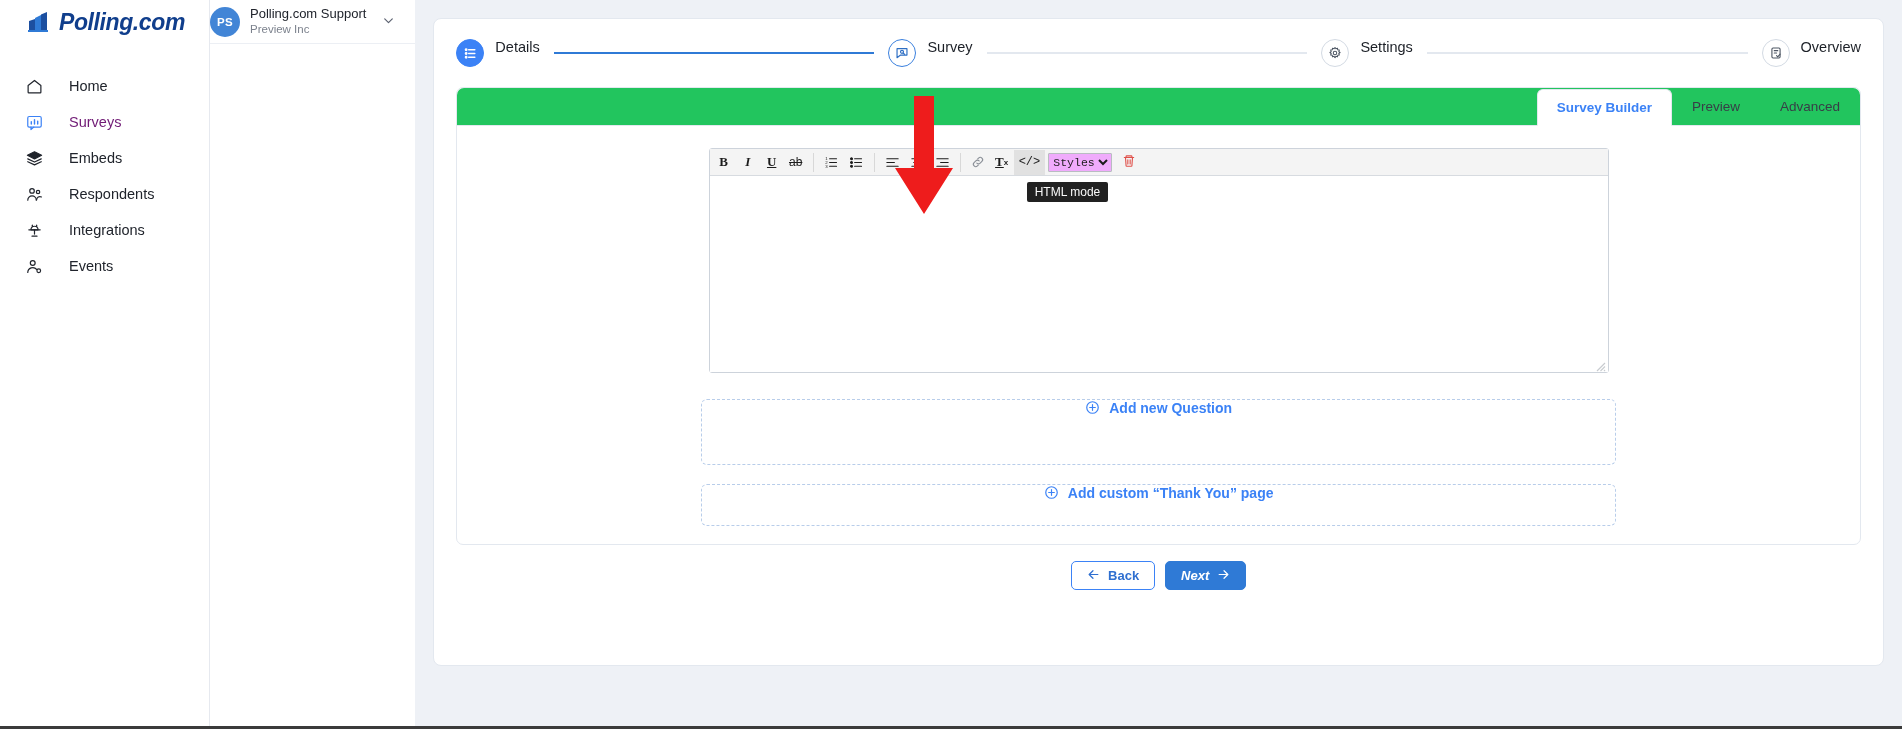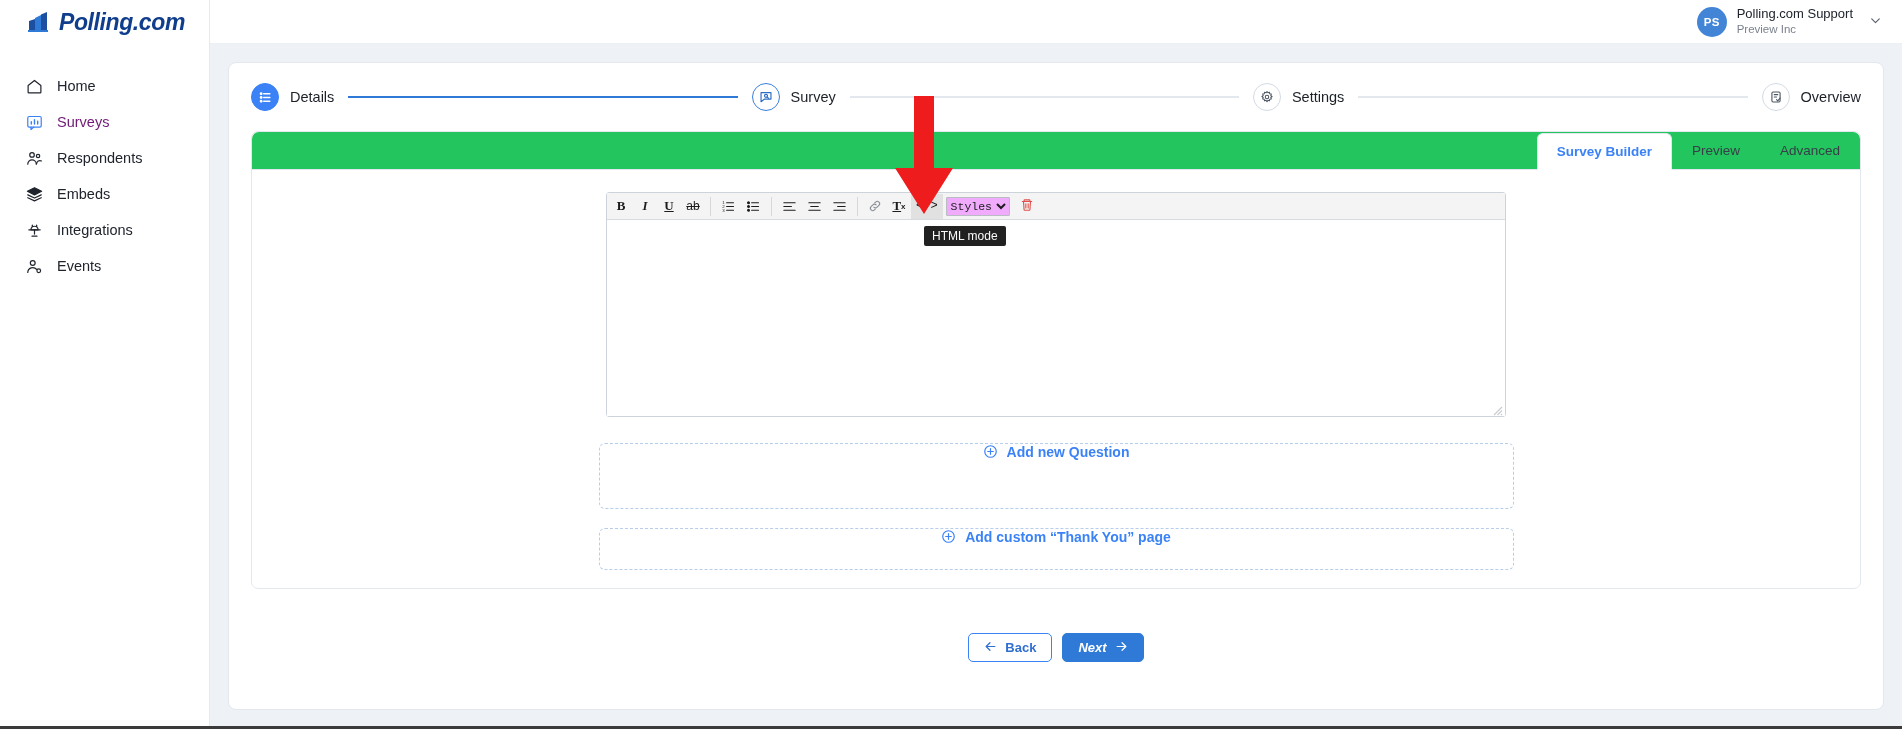--- a/index.html
+++ b/index.html
@@ -55,7 +55,7 @@
     flex: 1;
     height: 726px;
     background: #ffffff;
-    display: flex; flex-direction: column;
+    display: flex; flex-direction: row;
   }
   .topbar {
     height: 44px;

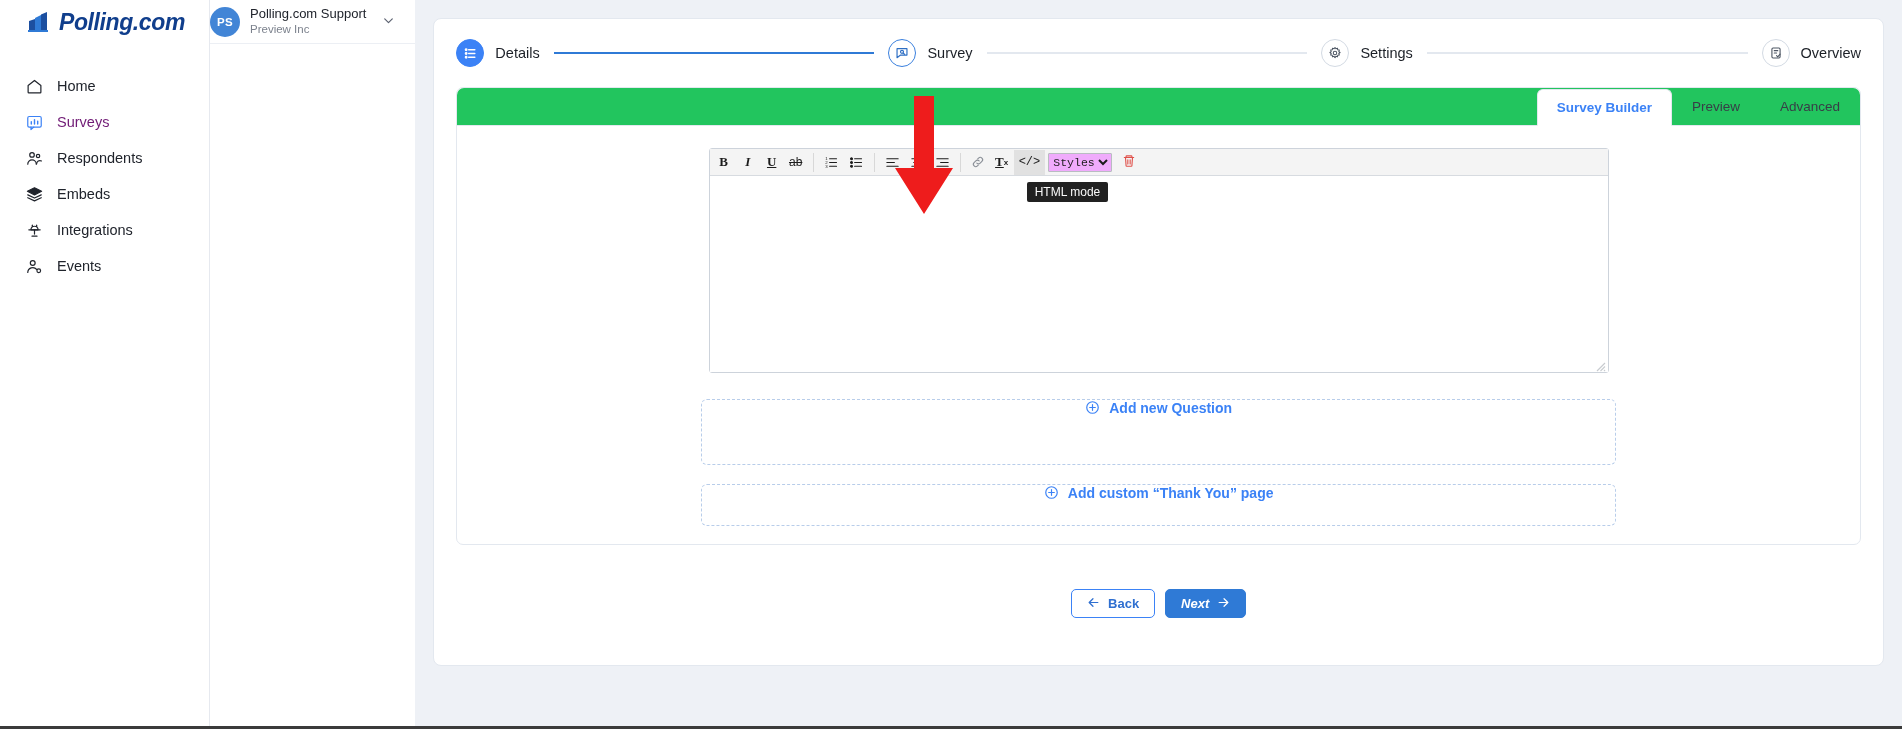--- a/index.html
+++ b/index.html
@@ -96,7 +96,7 @@
     padding: 0 22px;
     height: 68px;
   }
-  .step { display: flex; align-items: center; gap: 11px; flex: 0 0 auto; }
+  .step { display: flex; align-items: flex-start; gap: 11px; flex: 0 0 auto; }
   .step-bullet {
     width: 28px; height: 28px; border-radius: 50%;
     display: flex; align-items: center; justify-content: center;

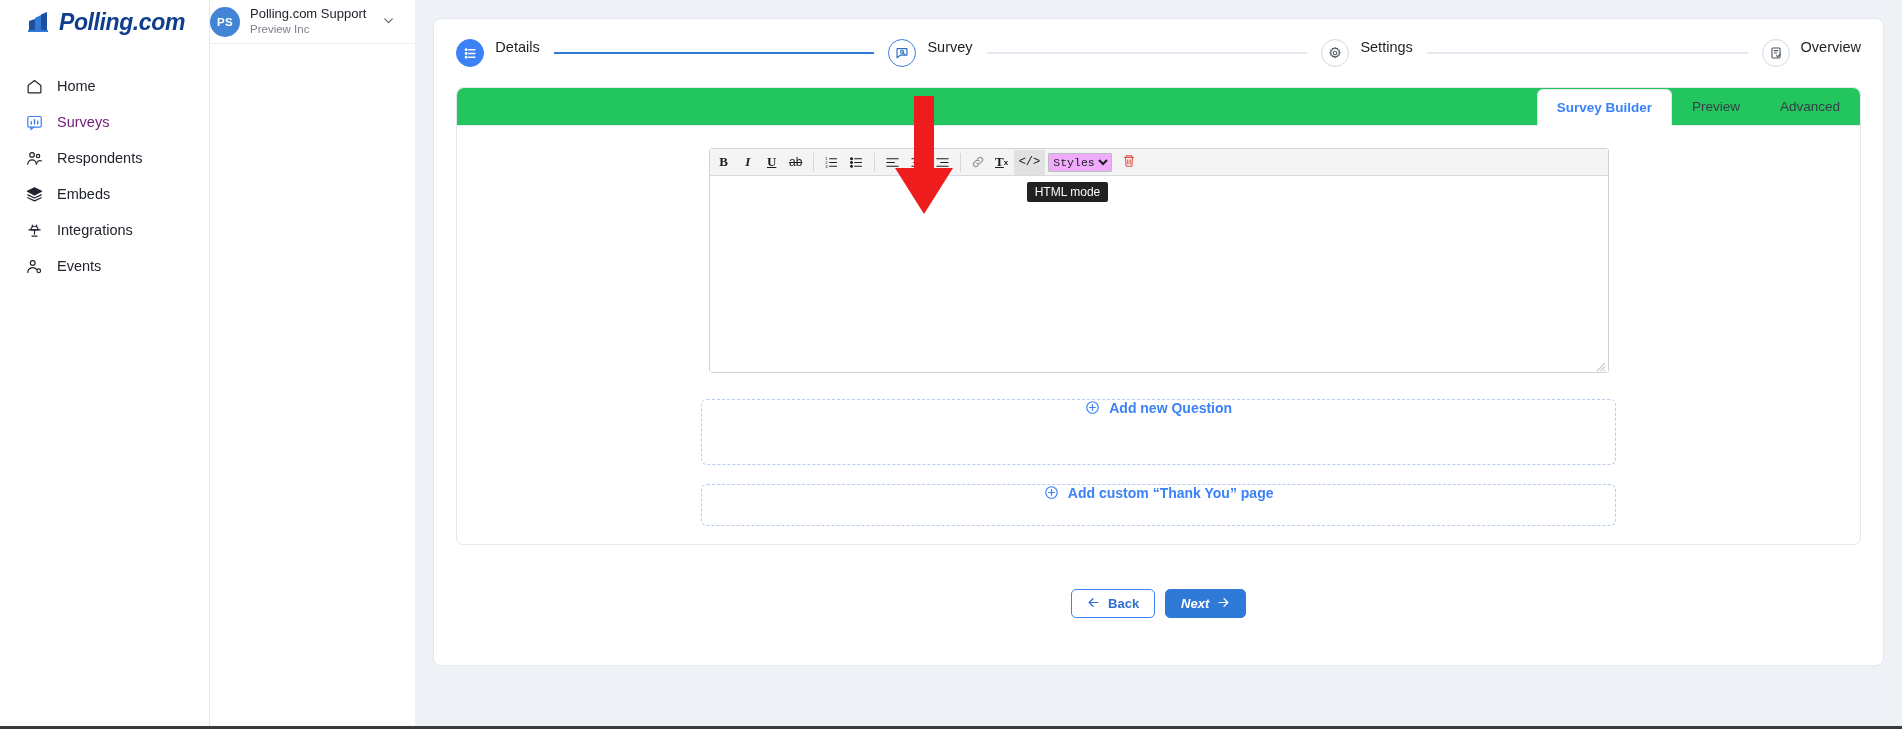--- a/index.html
+++ b/index.html
@@ -42,7 +42,7 @@
     display: flex; align-items: center;
     height: 36px;
     padding-left: 26px;
-    gap: 14px;
+    gap: 26px;
     cursor: pointer;
   }
   .nav-item .nav-icon { width: 17px; height: 17px; display:flex; align-items:center; justify-content:center; }

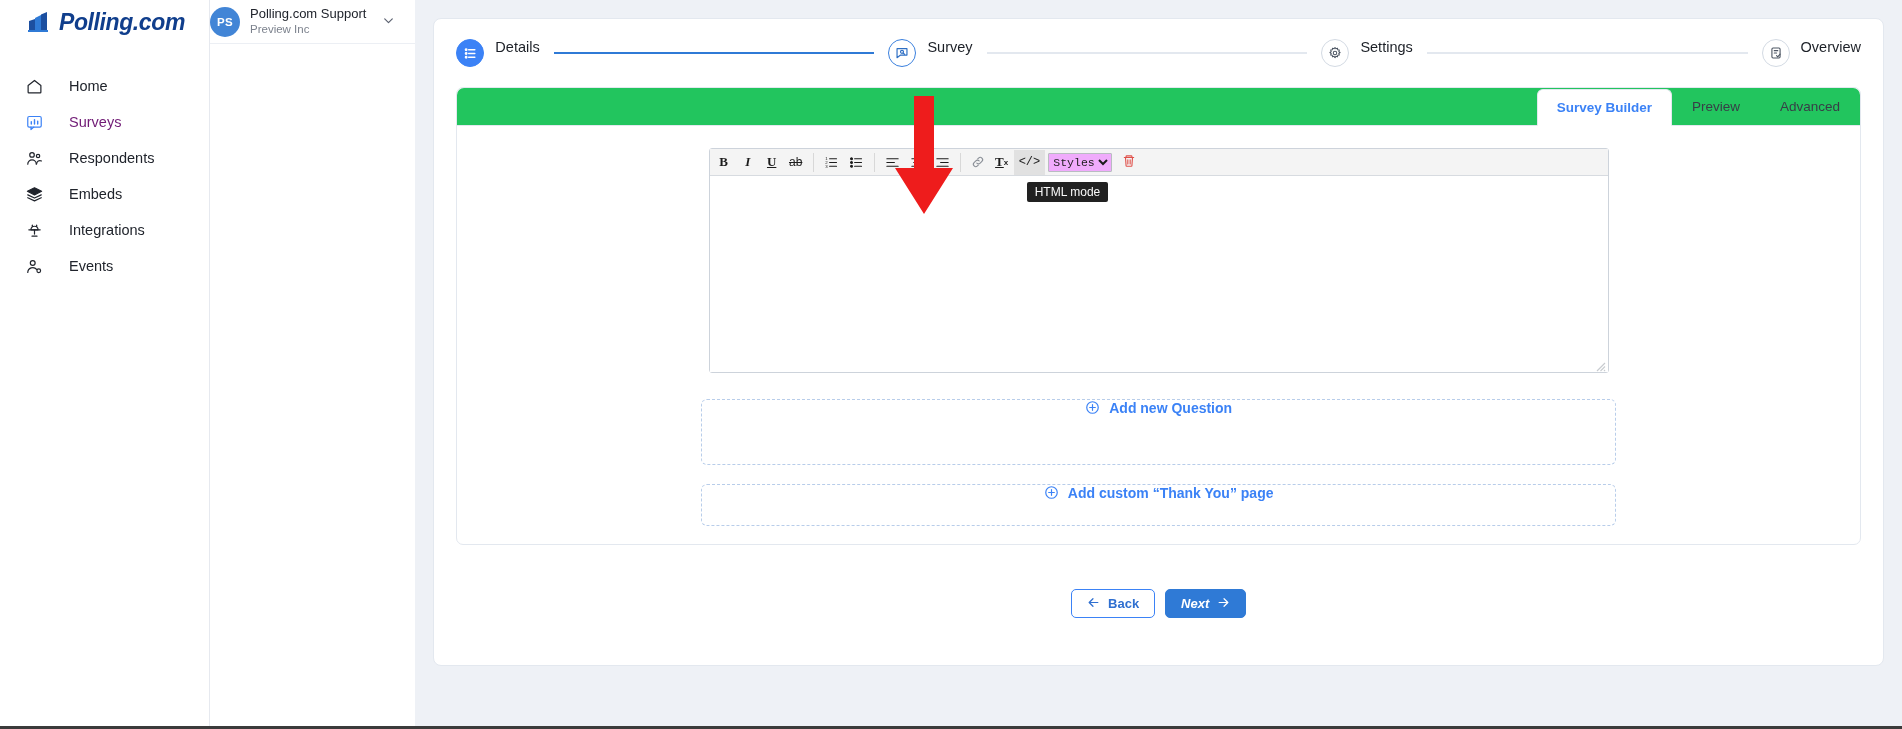--- a/index.html
+++ b/index.html
@@ -300,6 +300,17 @@
       <div class="nav-item">
         <span class="nav-icon">
           <svg width="17" height="17" viewBox="0 0 24 24" fill="none" stroke="#20242c" stroke-width="1.7" stroke-linecap="round" stroke-linejoin="round">
+            <path d="M12 2.5 L22 7.5 L12 12.5 L2 7.5 Z" fill="#20242c"></path>
+            <path d="M2.5 12.5 L12 17 L21.5 12.5"></path>
+            <path d="M2.5 16.5 L12 21 L21.5 16.5"></path>
+          </svg>
+        </span>
+        <span class="nav-label">Embeds</span>
+      </div>
+
+      <div class="nav-item">
+        <span class="nav-icon">
+          <svg width="17" height="17" viewBox="0 0 24 24" fill="none" stroke="#20242c" stroke-width="1.7" stroke-linecap="round" stroke-linejoin="round">
             <circle cx="8.5" cy="7" r="3.2"></circle>
             <path d="M2.5 20 a6 6 0 0 1 12 0"></path>
             <circle cx="17" cy="8.5" r="2.4"></circle>
@@ -307,17 +318,6 @@
           </svg>
         </span>
         <span class="nav-label">Respondents</span>
-      </div>
-
-      <div class="nav-item">
-        <span class="nav-icon">
-          <svg width="17" height="17" viewBox="0 0 24 24" fill="none" stroke="#20242c" stroke-width="1.7" stroke-linecap="round" stroke-linejoin="round">
-            <path d="M12 2.5 L22 7.5 L12 12.5 L2 7.5 Z" fill="#20242c"></path>
-            <path d="M2.5 12.5 L12 17 L21.5 12.5"></path>
-            <path d="M2.5 16.5 L12 21 L21.5 16.5"></path>
-          </svg>
-        </span>
-        <span class="nav-label">Embeds</span>
       </div>
 
       <div class="nav-item">

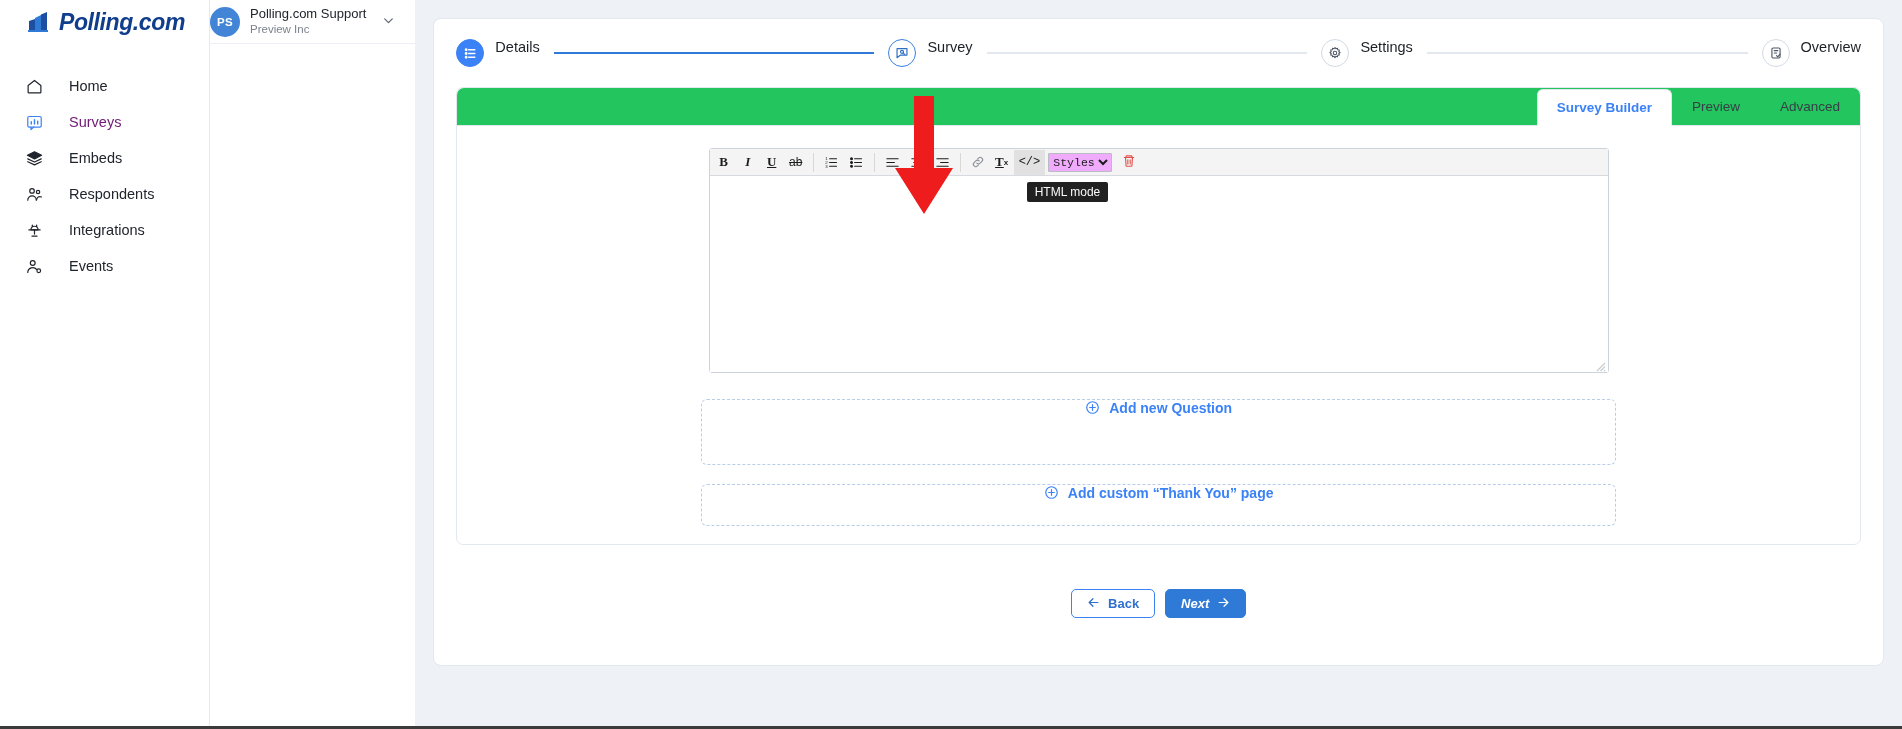--- a/index.html
+++ b/index.html
@@ -235,7 +235,7 @@
   .footer {
     display: flex; justify-content: center; align-items: center;
     gap: 10px;
-    margin-top: 44px;
+    margin-top: 16px;
   }
   .btn {
     display: flex; align-items: center; gap: 8px;

